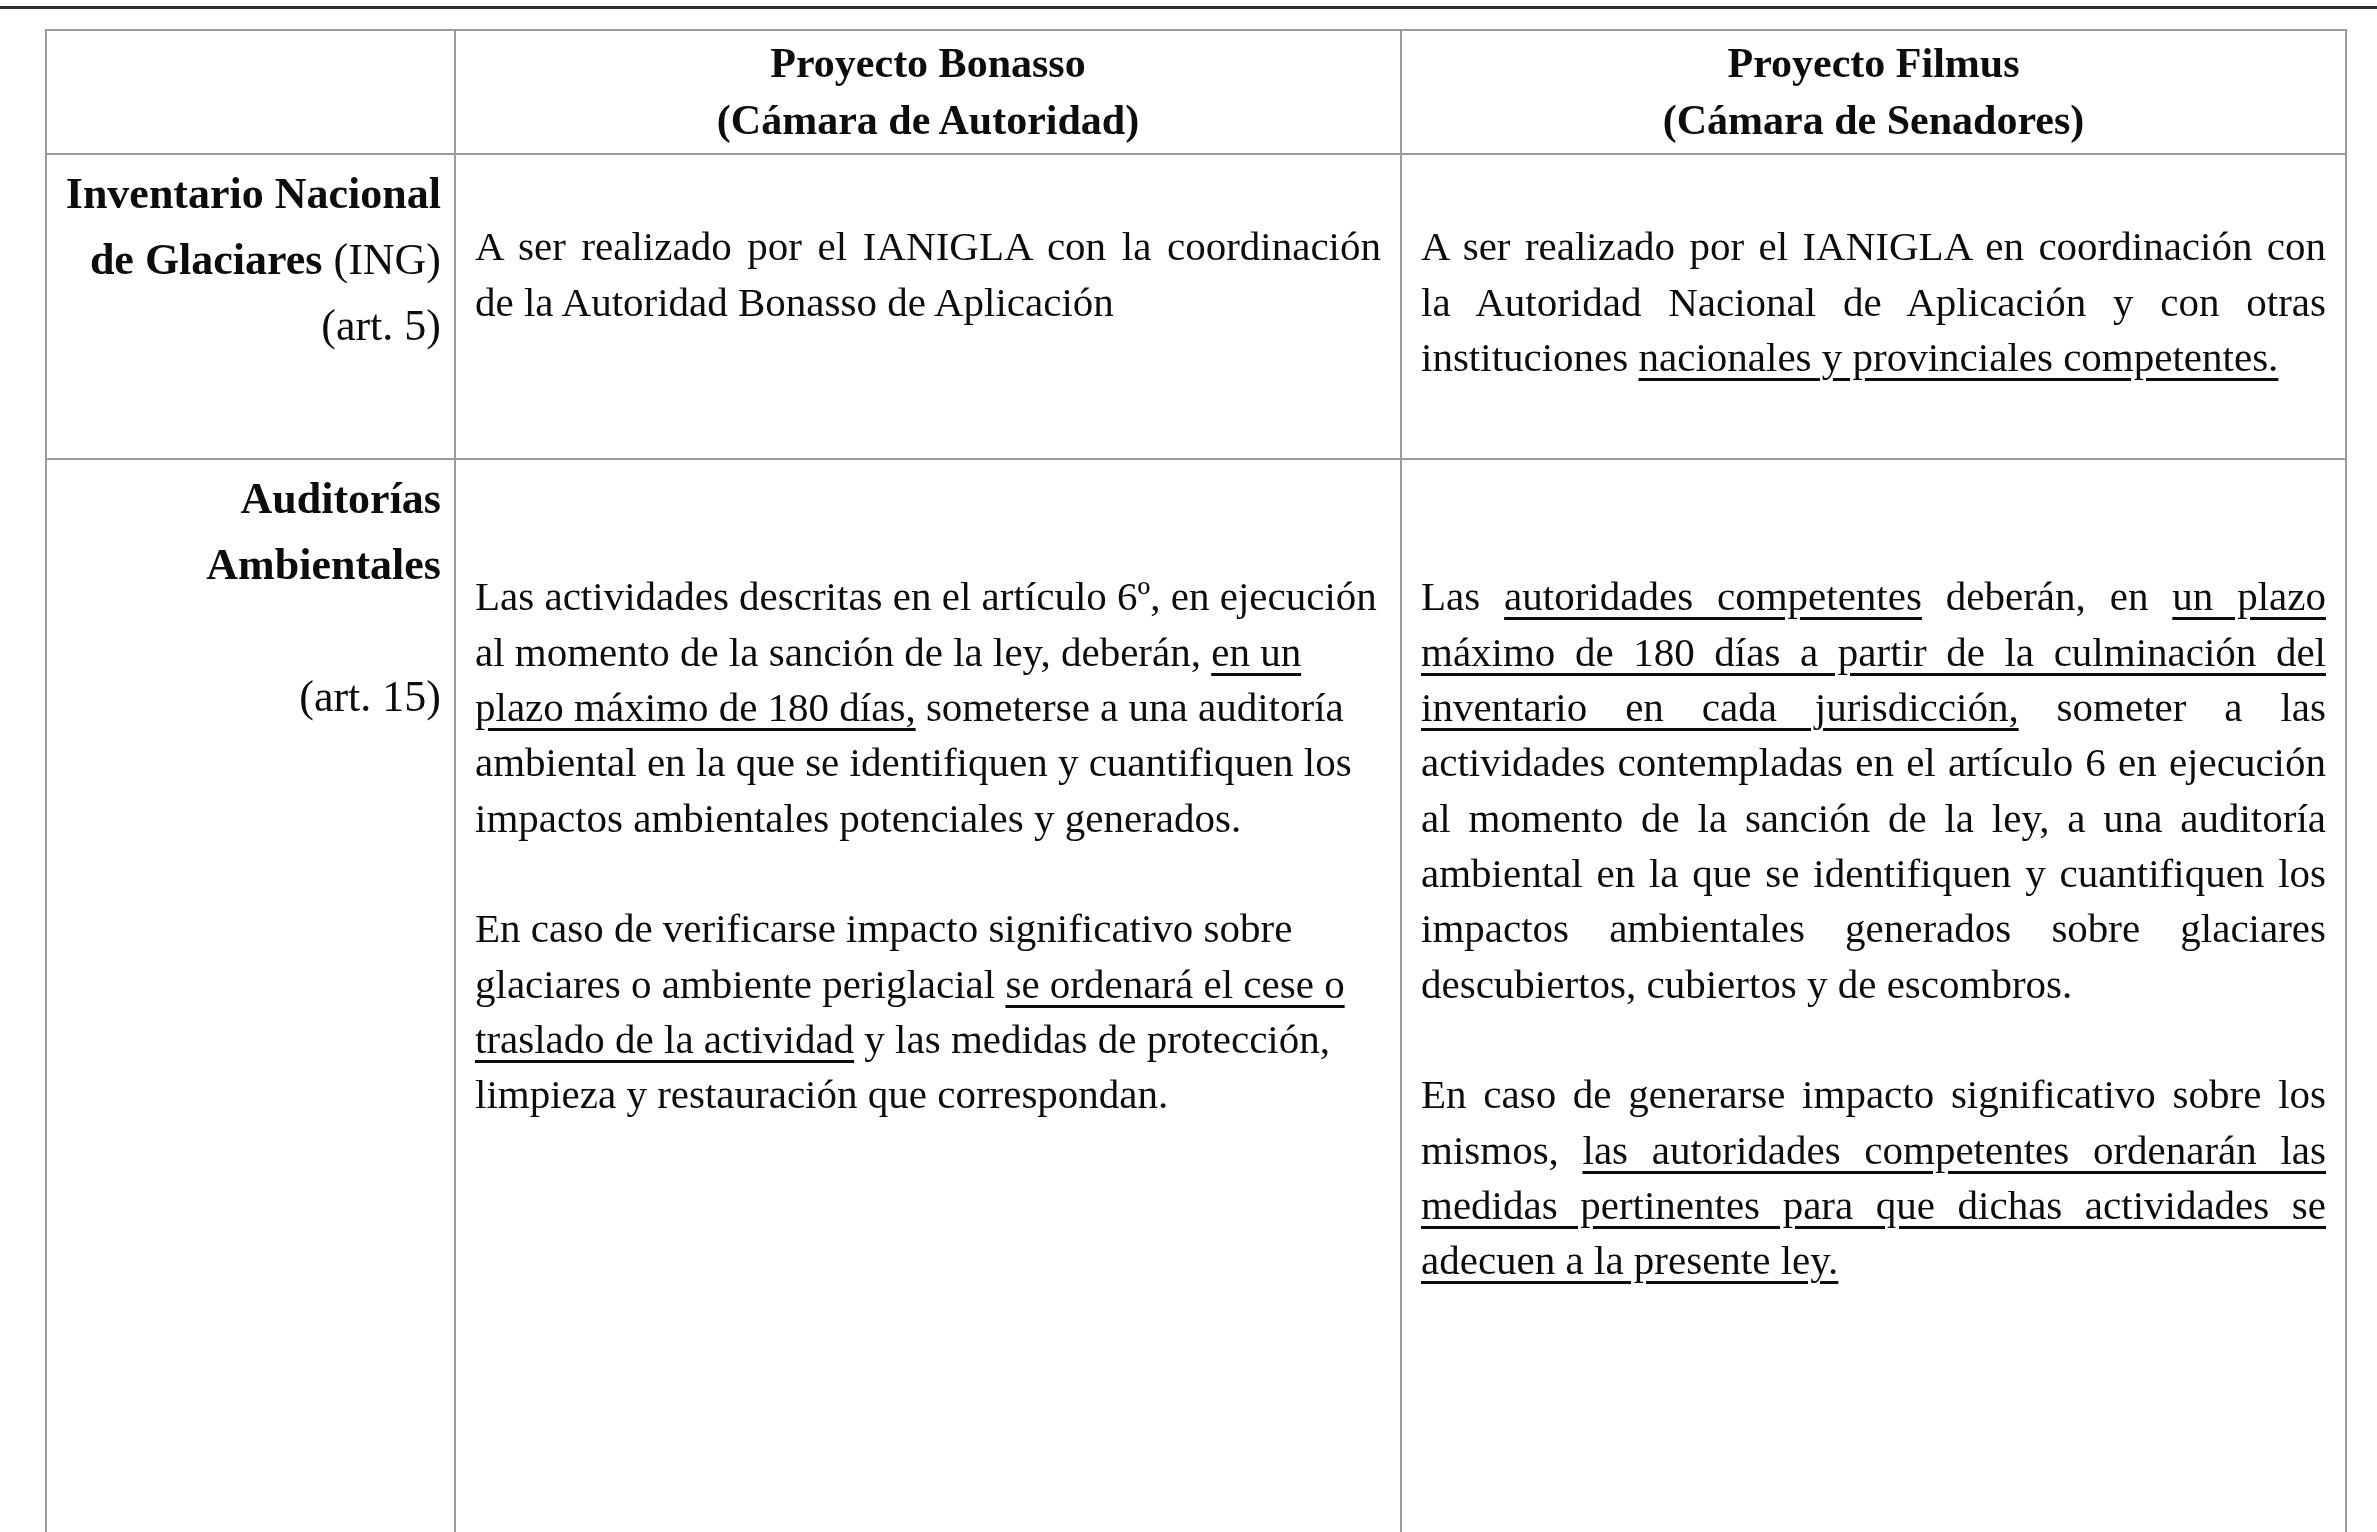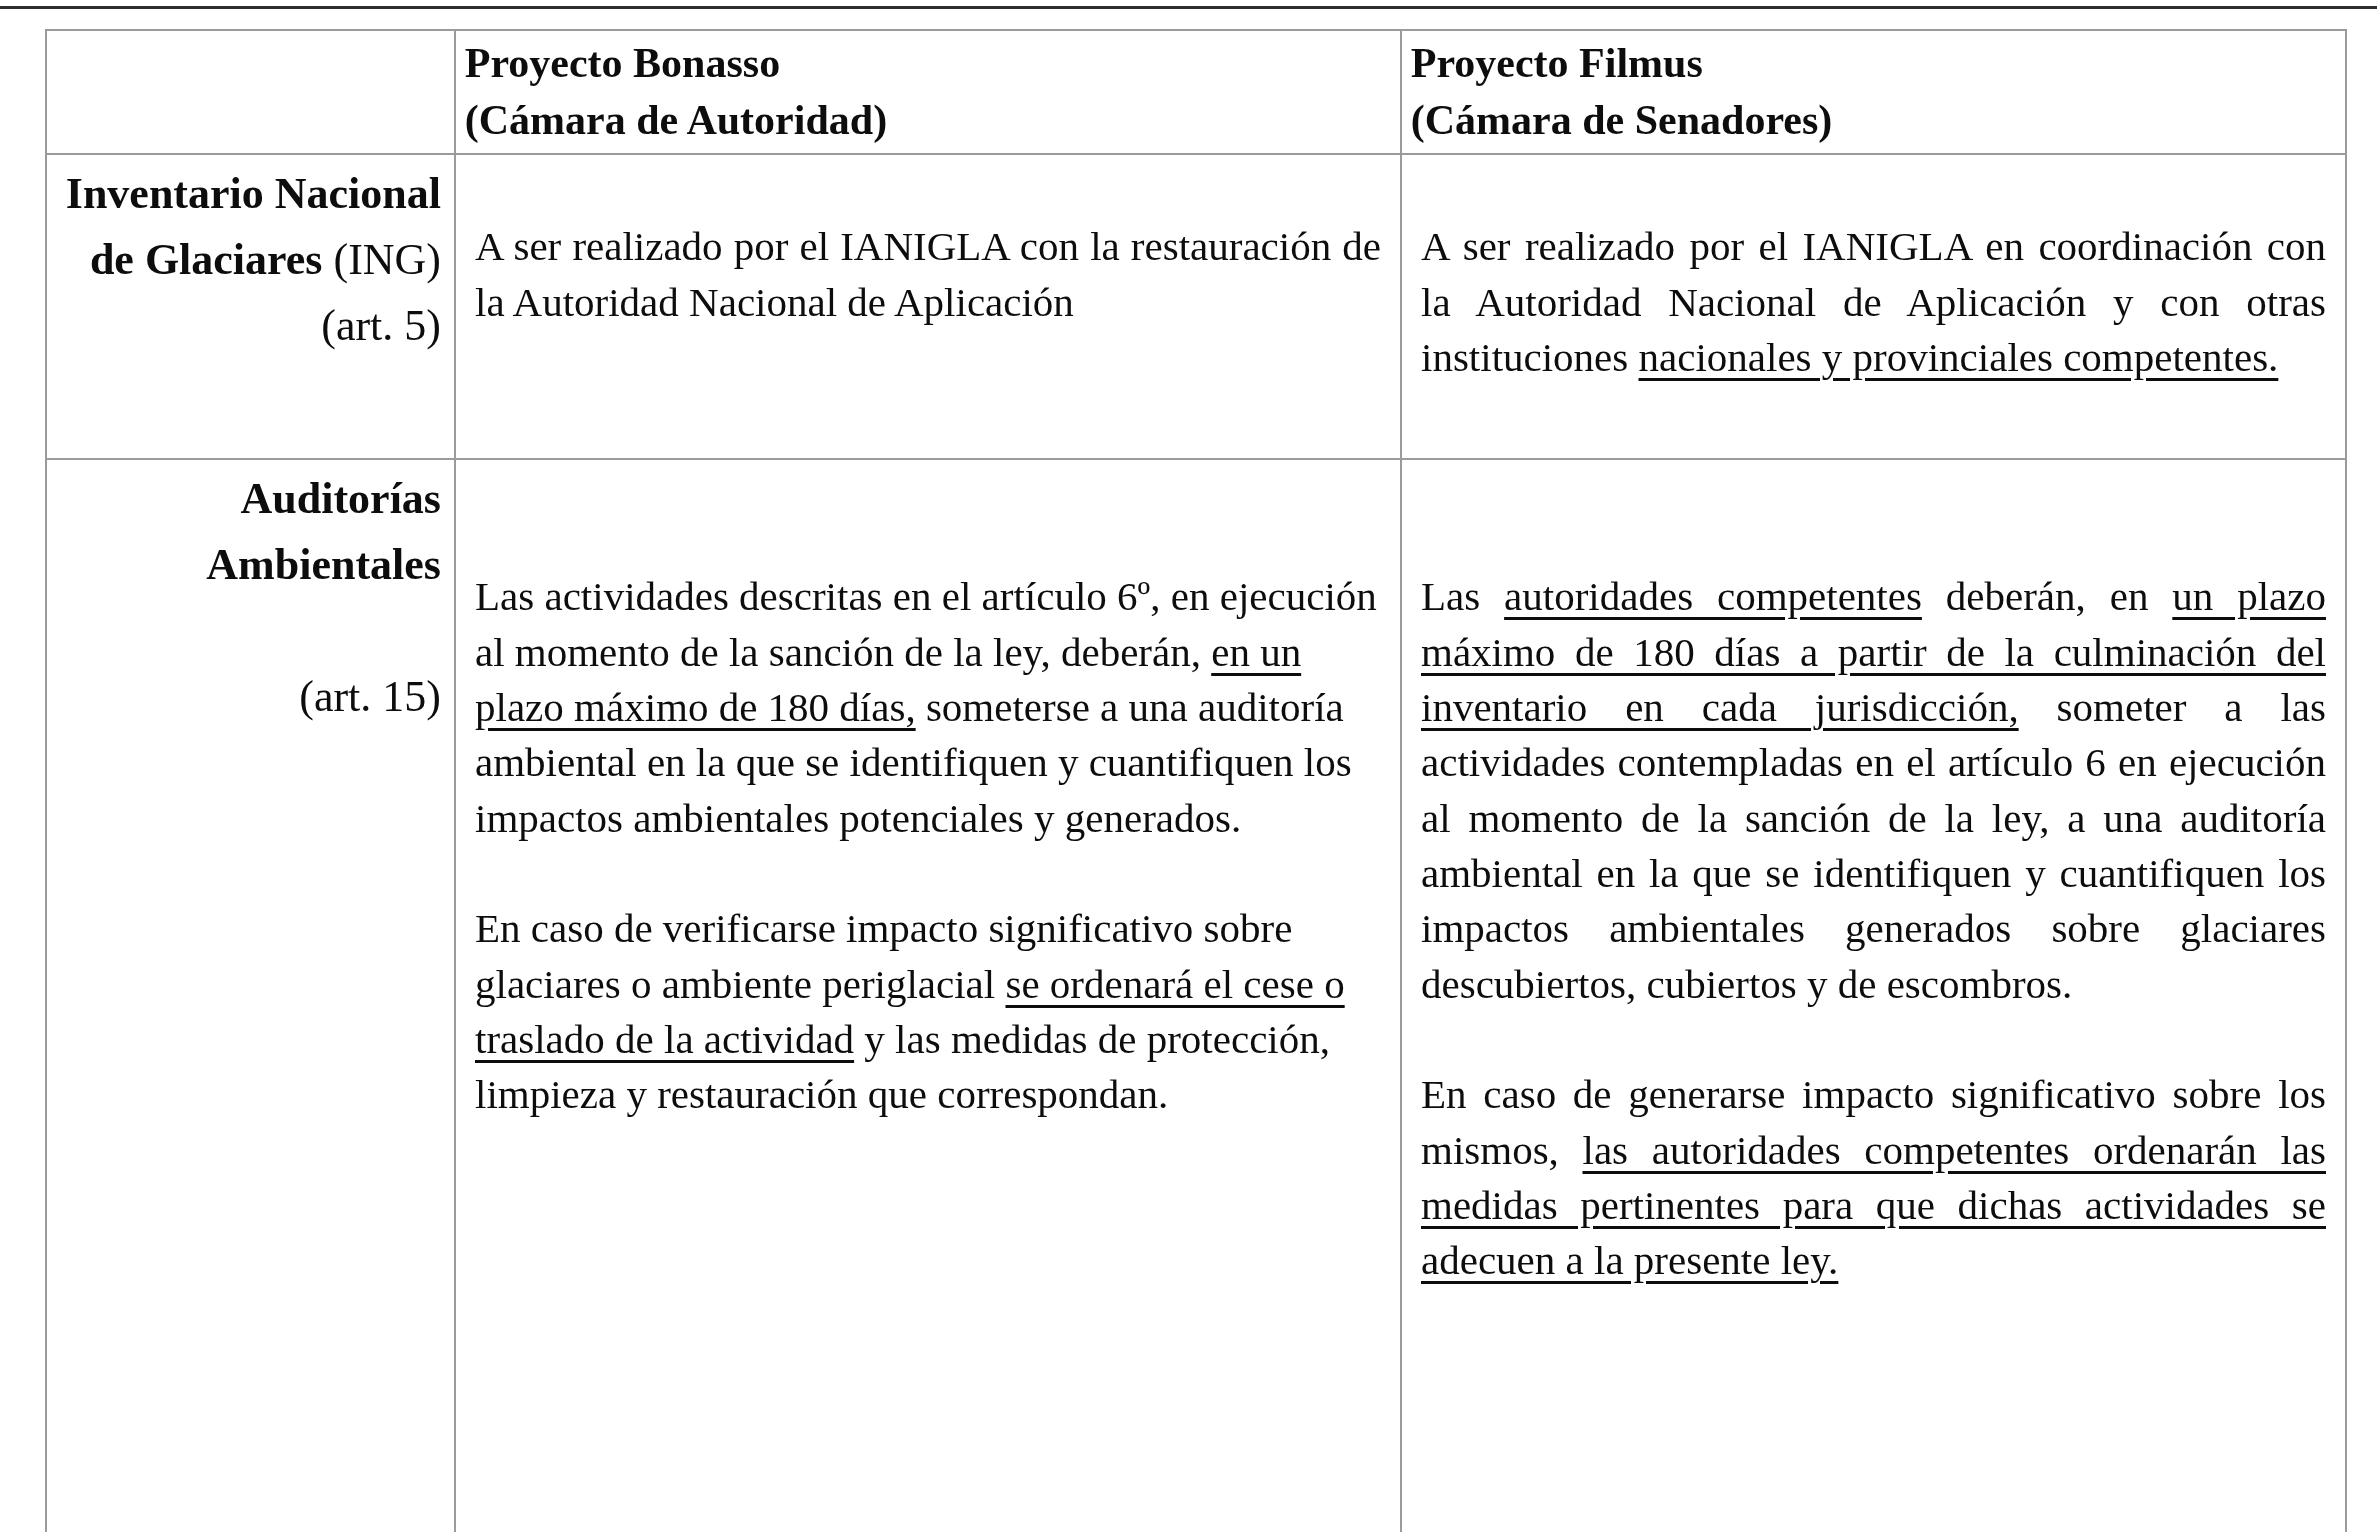--- a/index.html
+++ b/index.html
@@ -40,6 +40,7 @@
   tr.r2{height:1357px;}
   tr.hdr td{
     vertical-align:middle;
+    text-align:center;
     font-weight:bold;
     font-size:42px;
     line-height:1.35;

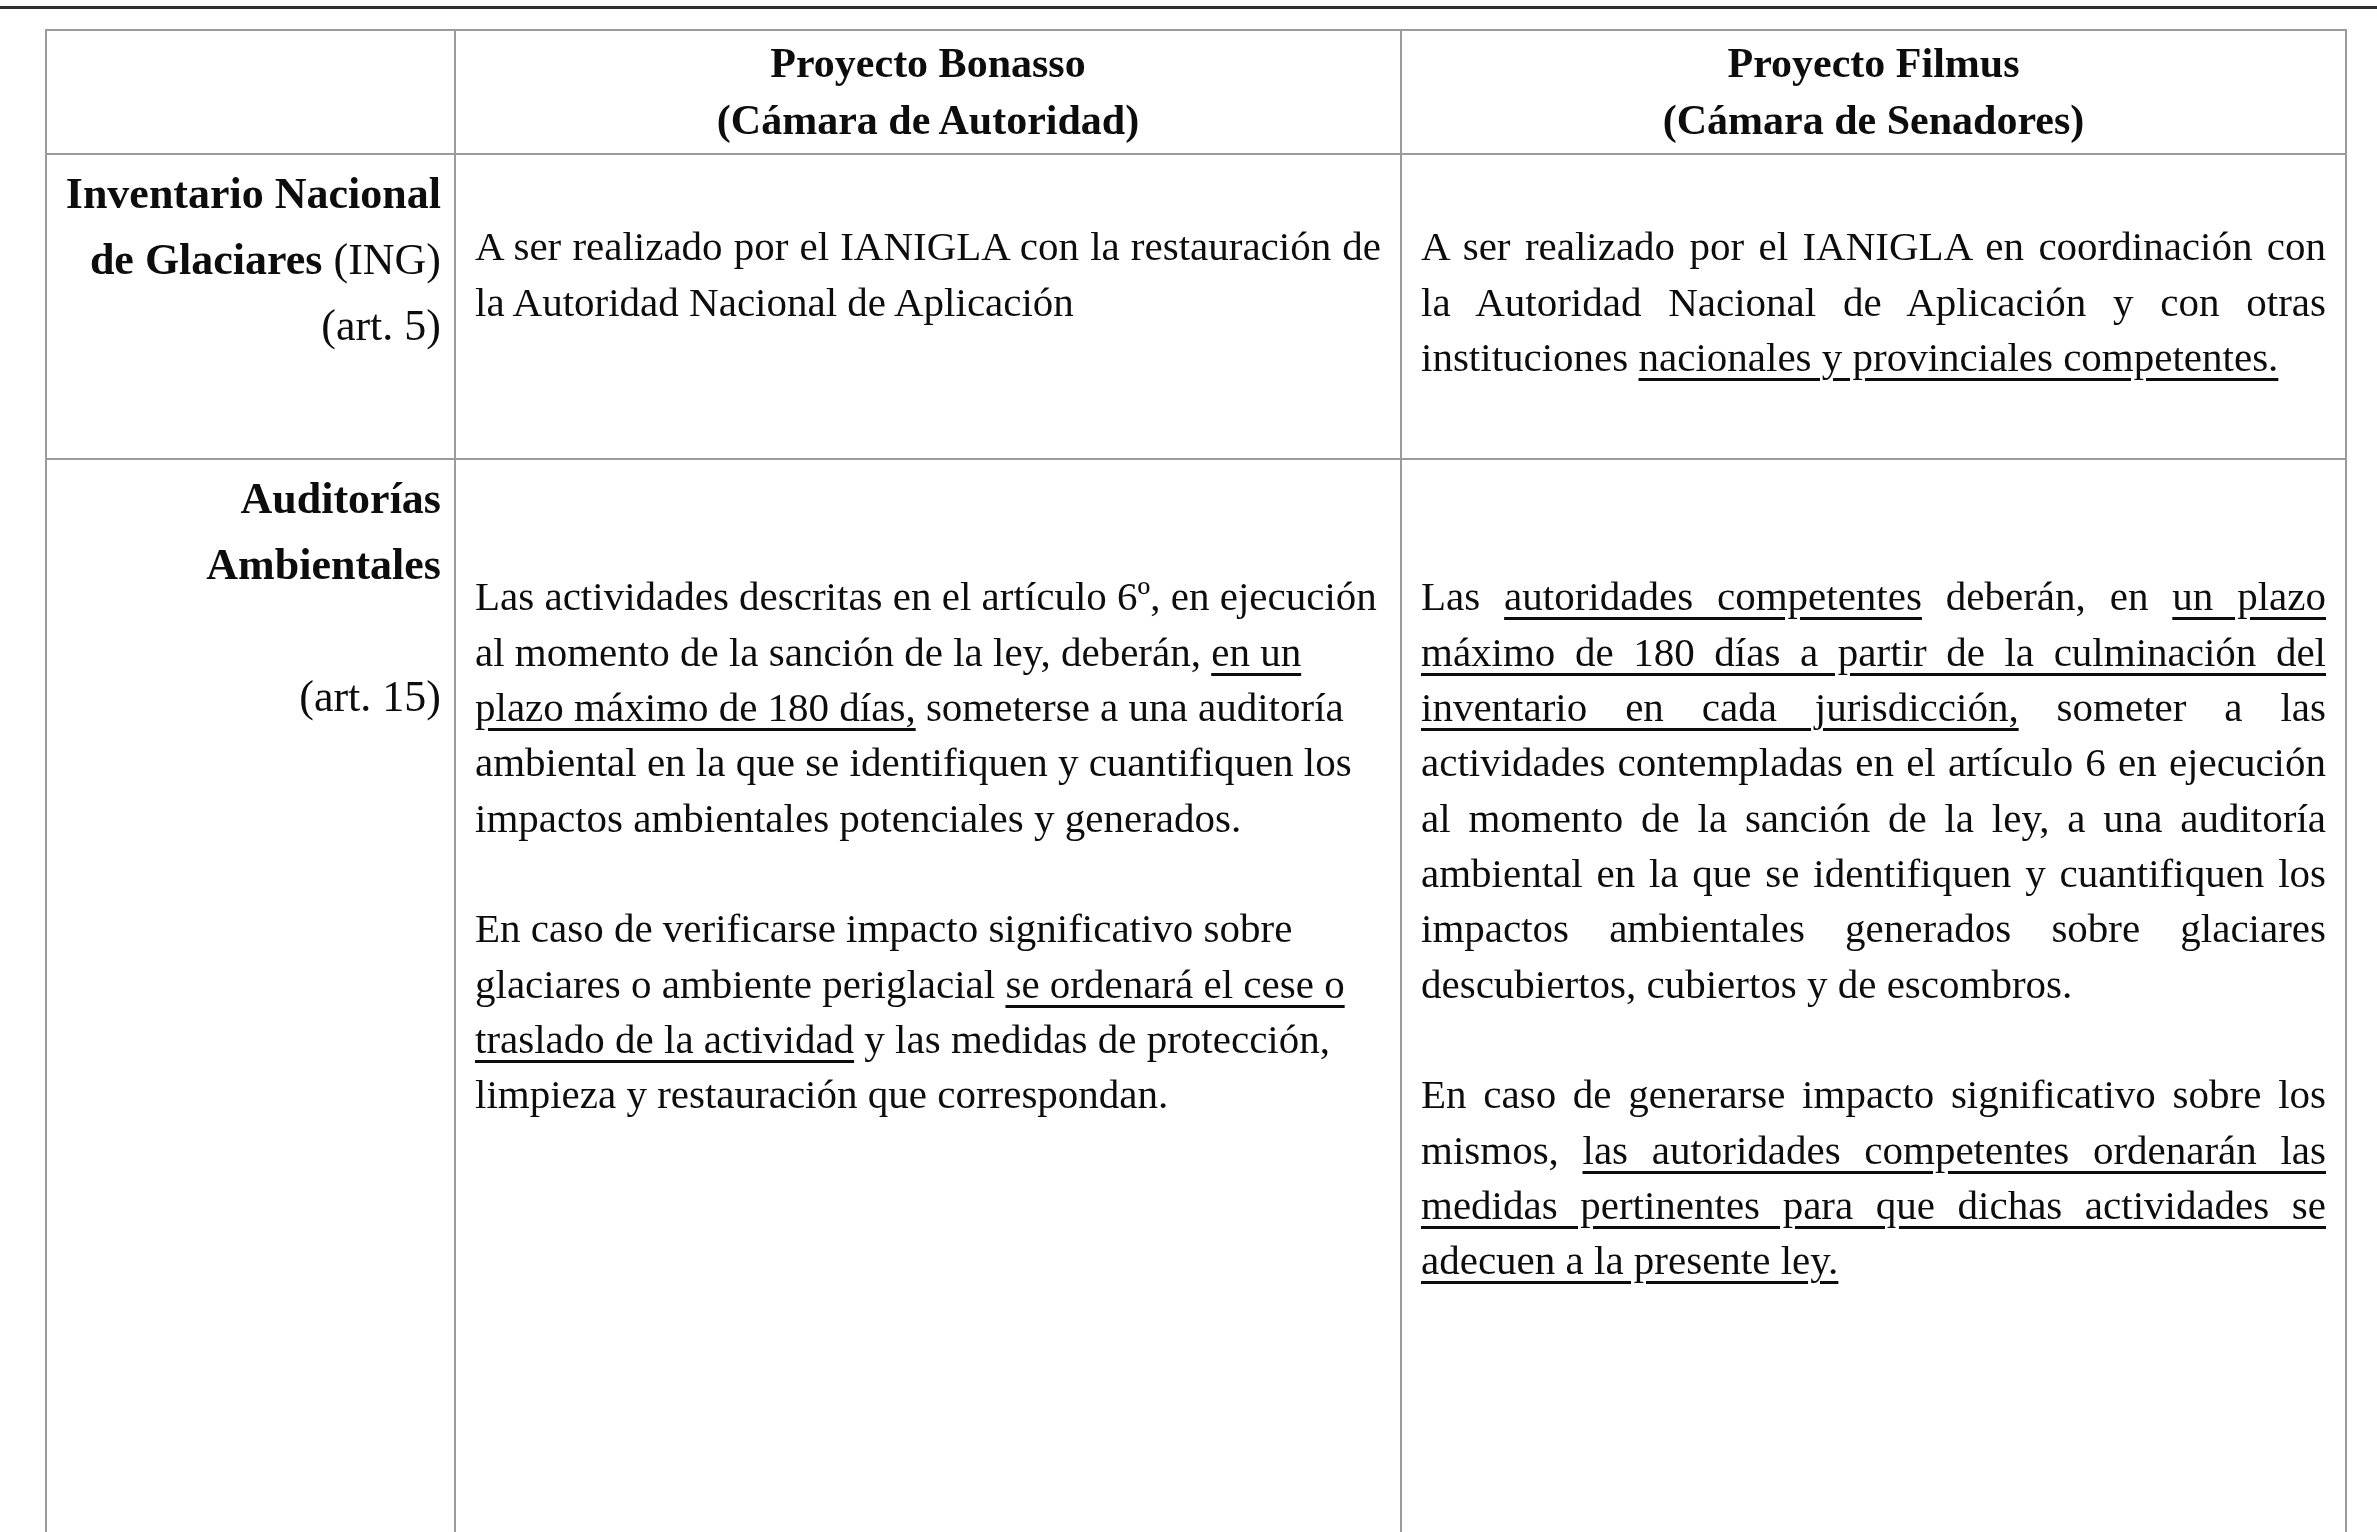--- a/index.html
+++ b/index.html
@@ -91,7 +91,7 @@
     </tr>
     <tr class="r1">
       <td class="lbl"><span class="b">Inventario Nacional de Glaciares</span><span> (ING)</span><br><span>(art. 5)</span></td>
-      <td class="body just padtop1"><span>A ser realizado por el IANIGLA con la restauración de la Autoridad Nacional de Aplicación</span></td>
+      <td class="body just padtop1"><span>A ser realizado por el IANIGLA con la coordinación de la Autoridad Bonasso de Aplicación</span></td>
       <td class="body just padtop1"><span>A ser realizado por el IANIGLA en coordinación con la Autoridad Nacional de Aplicación y con otras instituciones </span><span class="u">nacionales y provinciales competentes.</span></td>
     </tr>
     <tr class="r2">

